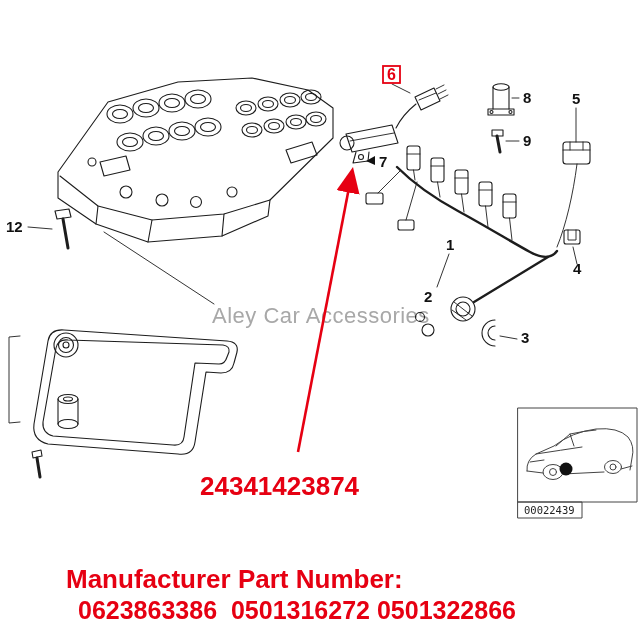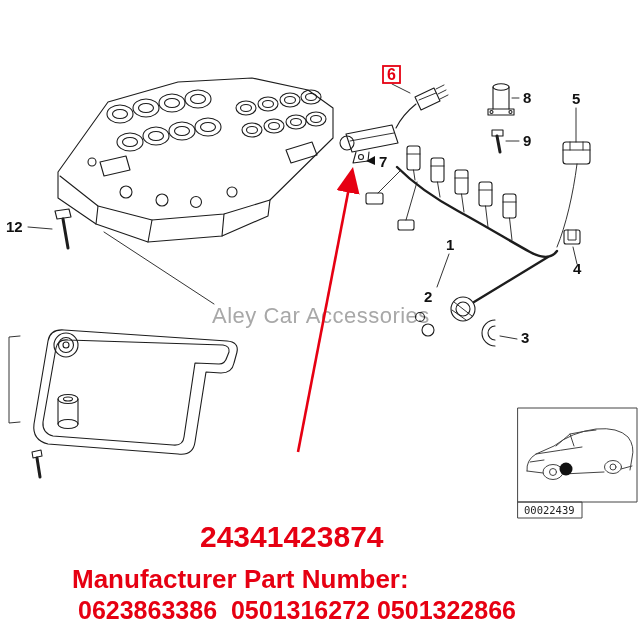--- a/index.html
+++ b/index.html
@@ -12,7 +12,7 @@
   .red-overlay{position:absolute;z-index:3;color:var(--accent-red,#e60012);
                font-weight:700;white-space:pre;line-height:1.15}
   #pn-label{left:205px;top:464px;font-size:26px}
-  #pn-value{left:200px;top:520px;font-size:30px}
+  #pn-value{left:200px;top:472px;font-size:26px}
   #mfr-label{left:72px;top:565px;font-size:26px}
   #mfr-value{left:78px;top:596px;font-size:25px}
   .ln{stroke:var(--line-color,#1d1d1d);fill:none;stroke-width:1.1;stroke-linejoin:round;stroke-linecap:round}

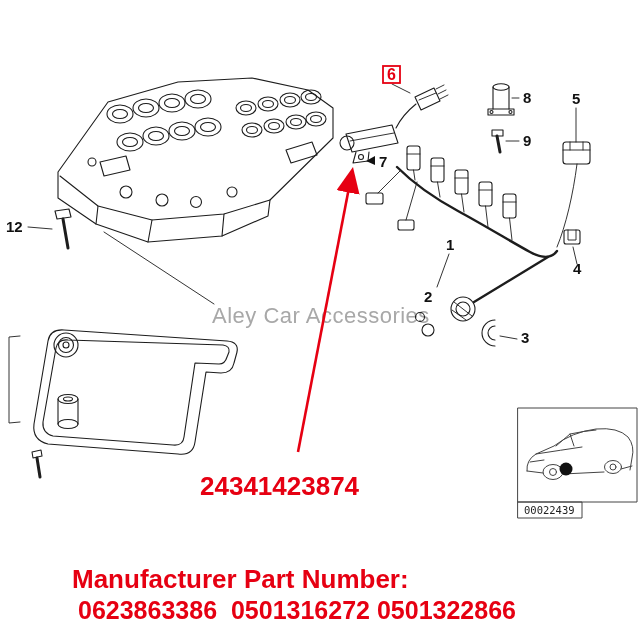--- a/index.html
+++ b/index.html
@@ -13,7 +13,7 @@
                font-weight:700;white-space:pre;line-height:1.15}
   #pn-label{left:205px;top:464px;font-size:26px}
   #pn-value{left:200px;top:472px;font-size:26px}
-  #mfr-label{left:72px;top:565px;font-size:26px}
+  #mfr-label{left:66px;top:565px;font-size:26px}
   #mfr-value{left:78px;top:596px;font-size:25px}
   .ln{stroke:var(--line-color,#1d1d1d);fill:none;stroke-width:1.1;stroke-linejoin:round;stroke-linecap:round}
   .ln2{stroke:var(--line-color,#1d1d1d);fill:none;stroke-width:2.4;stroke-linecap:round}

